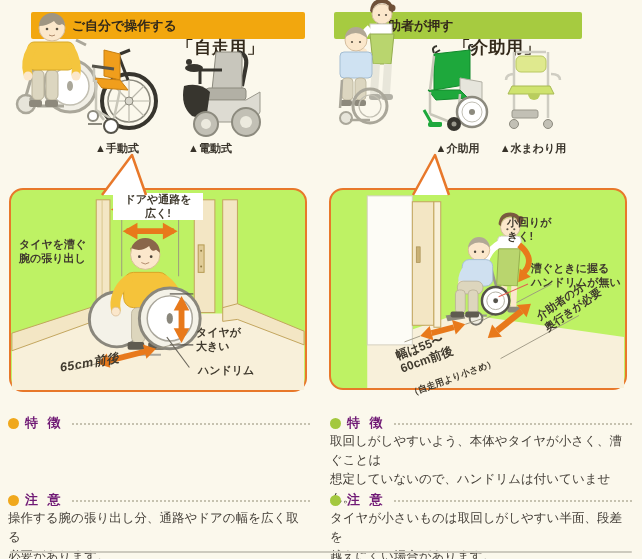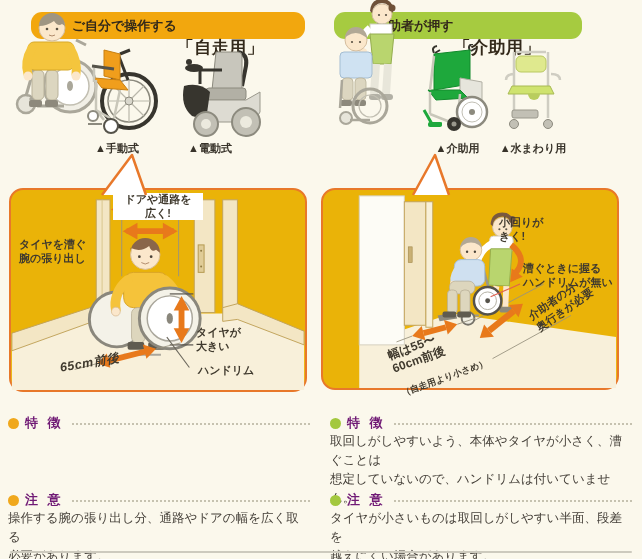--- a/index.html
+++ b/index.html
@@ -10,7 +10,7 @@
     color:#3f3a2e; overflow:hidden;
   }
   
-  .hdr { position:absolute; top:12px; height:27px; border-radius:11px;
+  .hdr { position:absolute; top:12px; height:27px; border-radius:2px;
          display:flex; align-items:center; justify-content:center; color:#33291a; z-index:2; }
   .hdr-left  { left:31px;  width:274px; background:var(--header-orange,#f2a70e); }
   .hdr-right { left:334px; width:248px; background:var(--header-green,#a6cb40); }

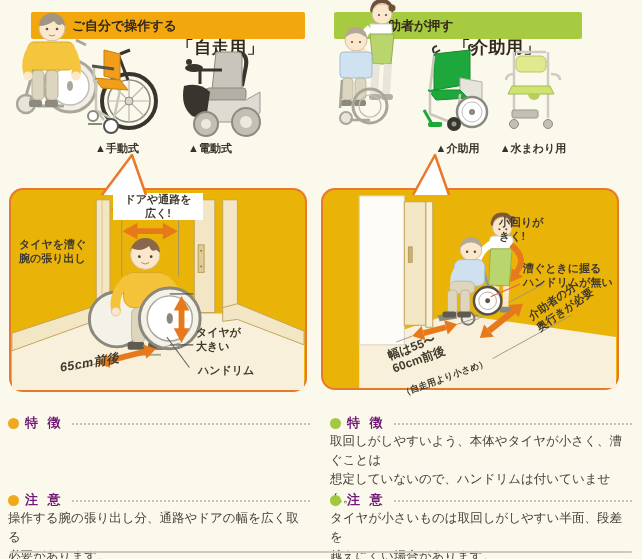--- a/index.html
+++ b/index.html
@@ -21,7 +21,7 @@
   .plabel { position:absolute; top:141px; font-size:11px; font-weight:bold;
             text-align:center; color:#38332a; z-index:3; }
   
-  .bubble { position:absolute; top:188px; width:298px; background:#eab308;
+  .bubble { position:absolute; top:188px; width:298px; background:#bef264;
             border:2.5px solid var(--bubble-border,#e8782a); border-radius:14px;
             box-sizing:border-box; z-index:1; }
   .bubble-left  { left:9px;   height:204px; }

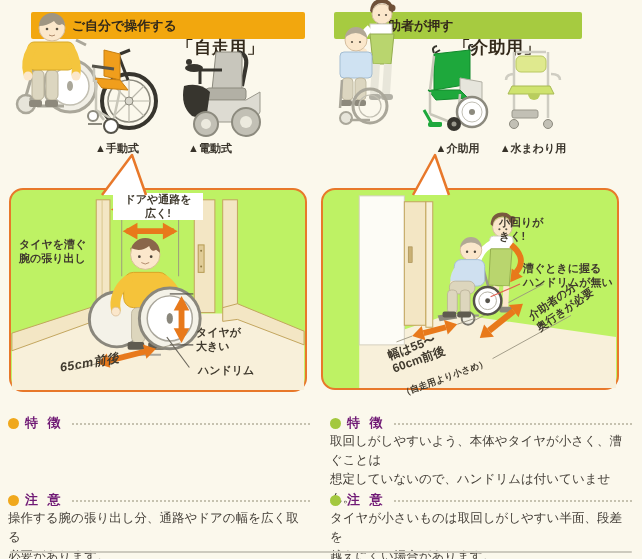--- a/index.html
+++ b/index.html
@@ -25,7 +25,7 @@
             border:2.5px solid var(--bubble-border,#e8782a); border-radius:14px;
             box-sizing:border-box; z-index:1; }
   .bubble-left  { left:9px;   height:204px; }
-  .bubble-right { left:321px; height:202px; }
+  .bubble-right { left:329px; height:202px; }
   .tail { position:absolute; z-index:4; }
   svg.scene { position:absolute; left:0; top:0; width:100%; height:100%; z-index:1; }
   .dlabel { position:absolute; font-size:11px; font-weight:bold; line-height:13.5px;

